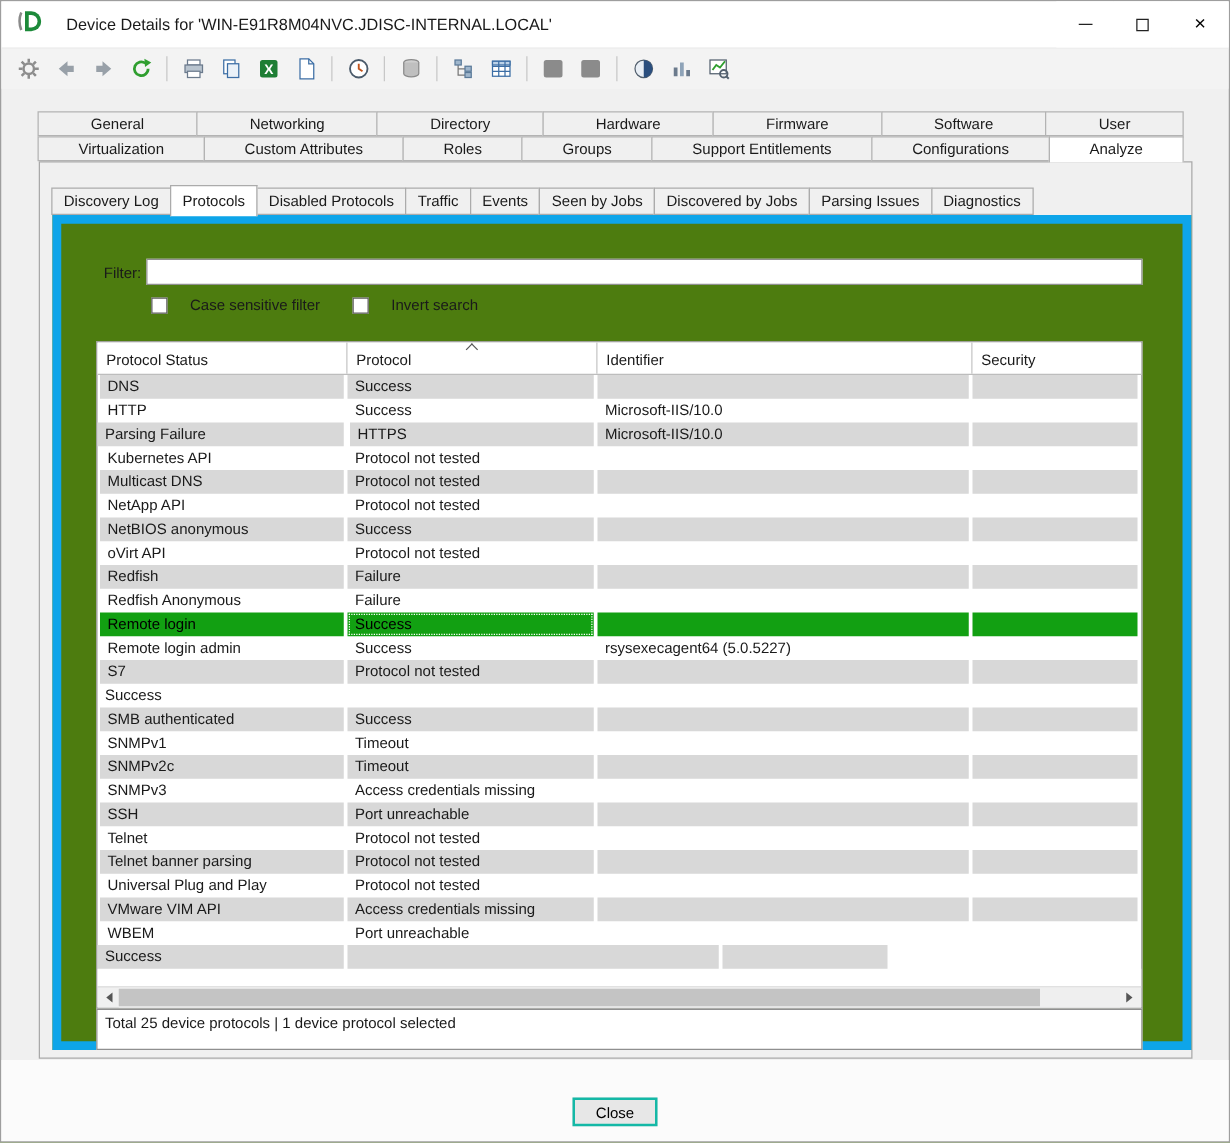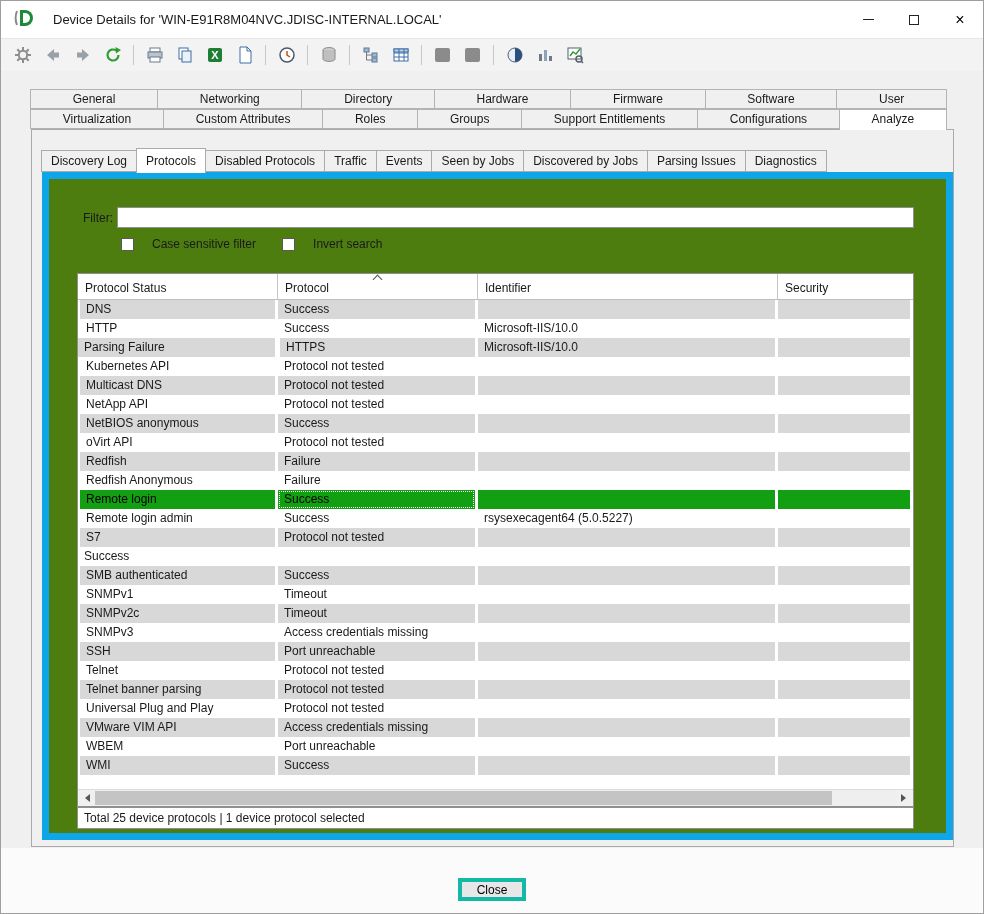--- a/index.html
+++ b/index.html
@@ -628,9 +628,6 @@
             </div>
           </div>
           <div class="row stripe">
-            <div class="cell c0">
-              <div class="block">WMI</div>
-            </div>
             <div class="cell c1">
               <div class="block">Success</div>
             </div>

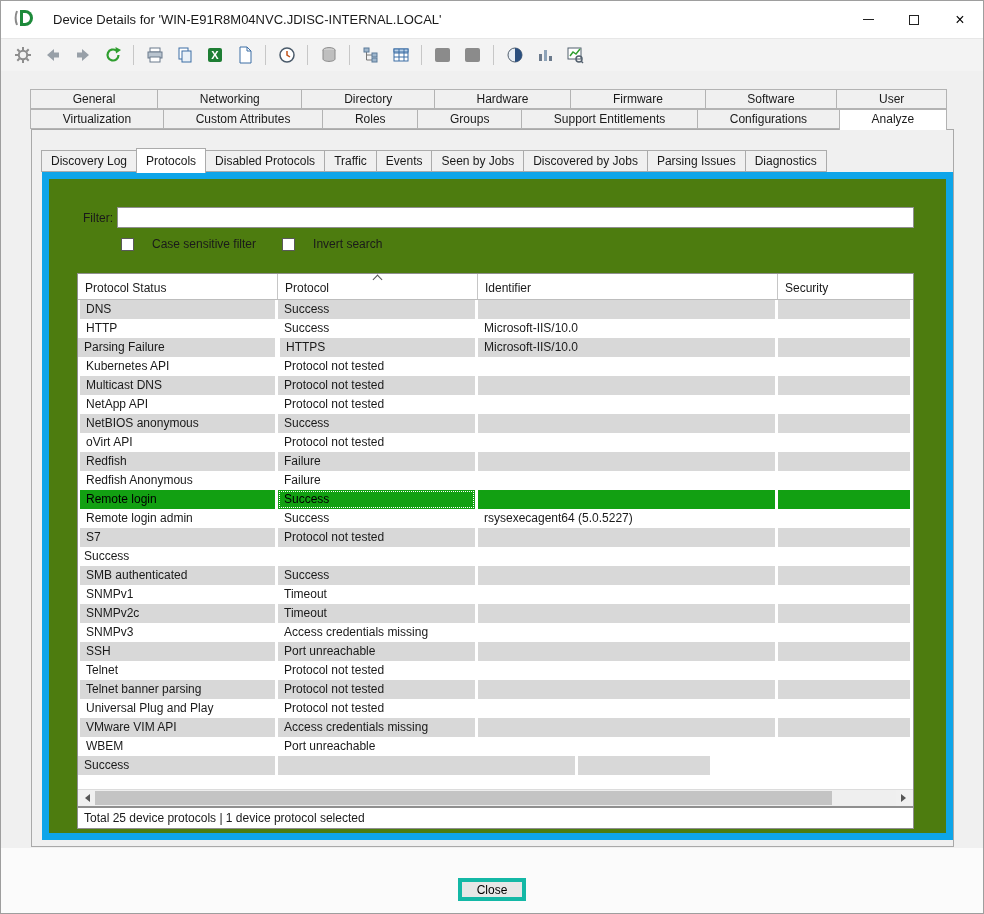--- a/index.html
+++ b/index.html
@@ -87,7 +87,7 @@
   .hs-track { flex:1; position:relative; height:16px; background:#efefef; }
   .hs-thumb { position:absolute; left:0; top:1px; height:14px; width:92%; background:#c4c4c4; }
 
-  .table-footer { position:absolute; left:28px; top:628px; width:837px; height:22px;
+  .table-footer { position:absolute; left:28px; top:628px; width:837px; height:33px;
                   border:1px solid #8f8f8f; background:#fff; font-size:12px; line-height:20px; padding-left:6px; }
 
   

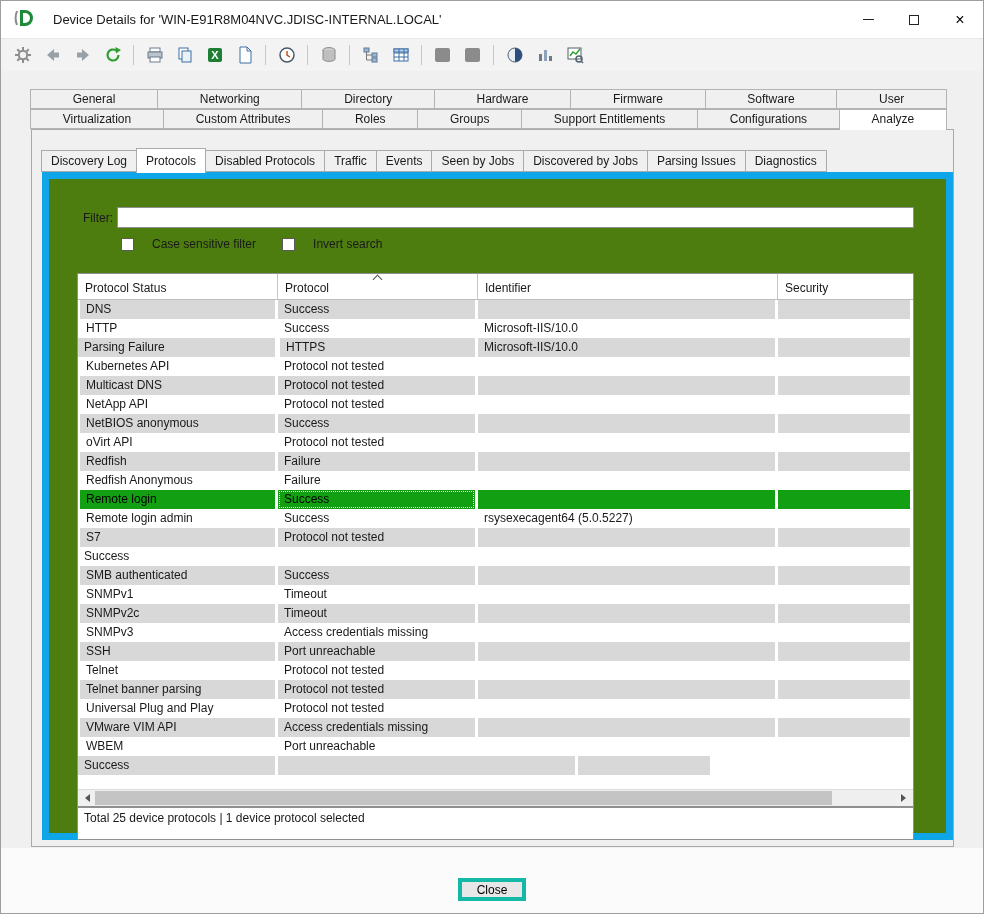--- a/index.html
+++ b/index.html
@@ -94,7 +94,7 @@
   .bottom-area { position:absolute; left:0; top:847px; width:982px; height:65px; background:#fbfbfb; }
   .close-button { position:absolute; left:50%; transform:translateX(-50%); top:30px;
                   width:68px; height:23px; font-family:"Liberation Sans",sans-serif; font-size:12px;
-                  background:#e7e7e7; border:4px solid #14b8a6;text-align:center; }
+                  background:#e7e7e7; border:2px solid #14b8a6;text-align:center; }
 </style>
 </head>
 <body>

